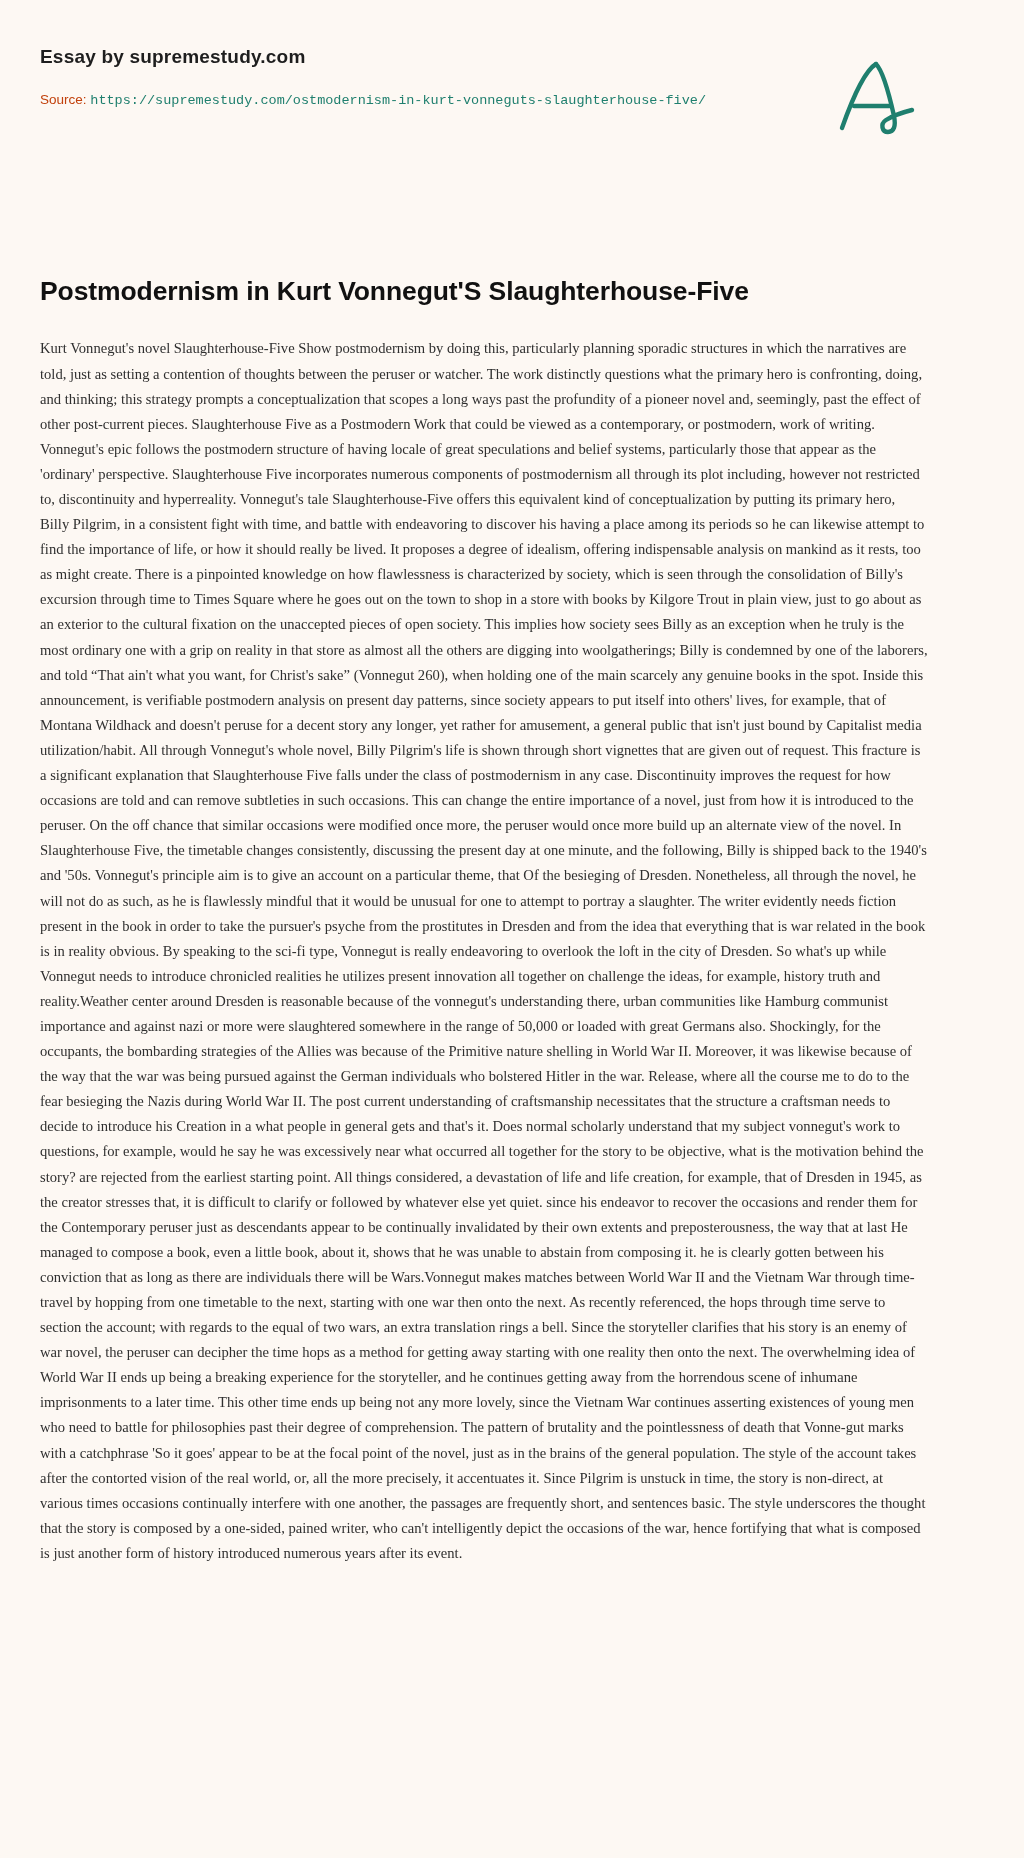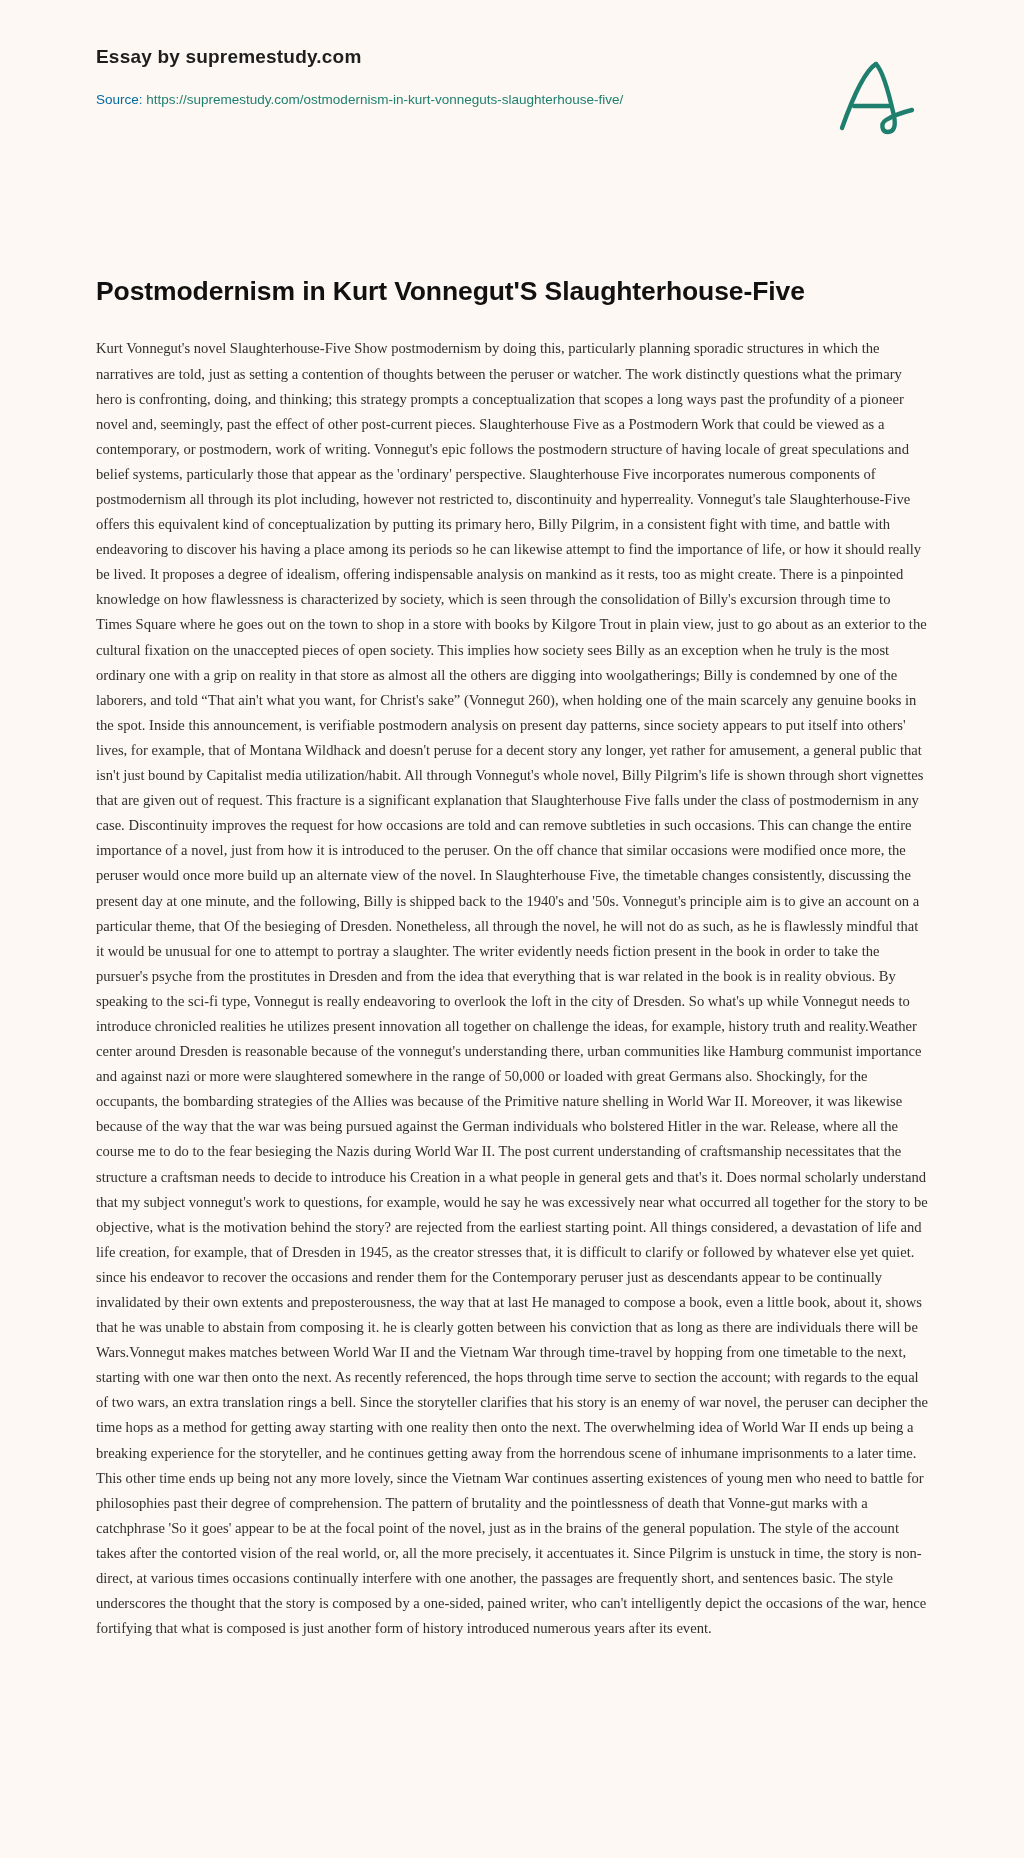--- a/index.html
+++ b/index.html
@@ -17,7 +17,7 @@
   .page {
     width: 1024px;
     box-sizing: border-box;
-    padding: 46px 96px 40px 96px;
+    padding: 46px 96px 40px 40px;
     position: relative;
   }
   .masthead {

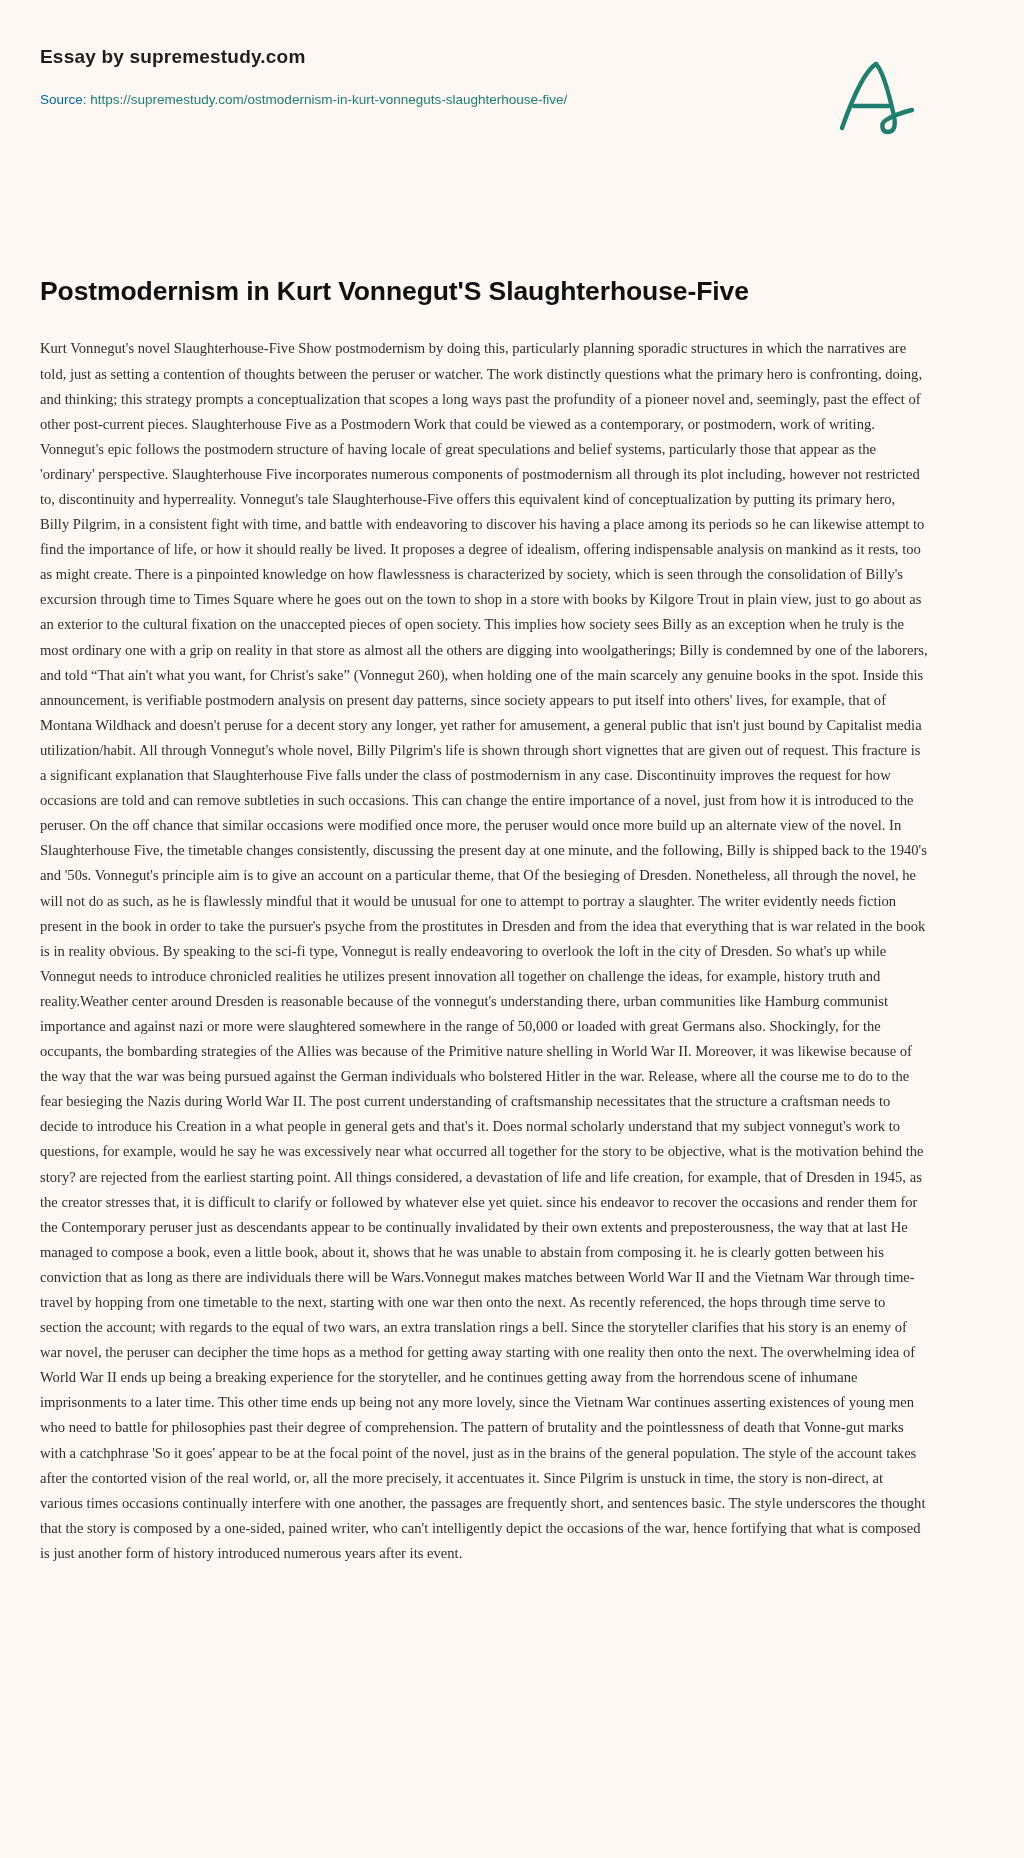--- a/index.html
+++ b/index.html
@@ -38,7 +38,7 @@
     line-height: 1.4;
   }
   .source-label {
-    color: #0369a1;
+    color: #c2410c;
   }
   .source-url {
     color: #1f7f6e;

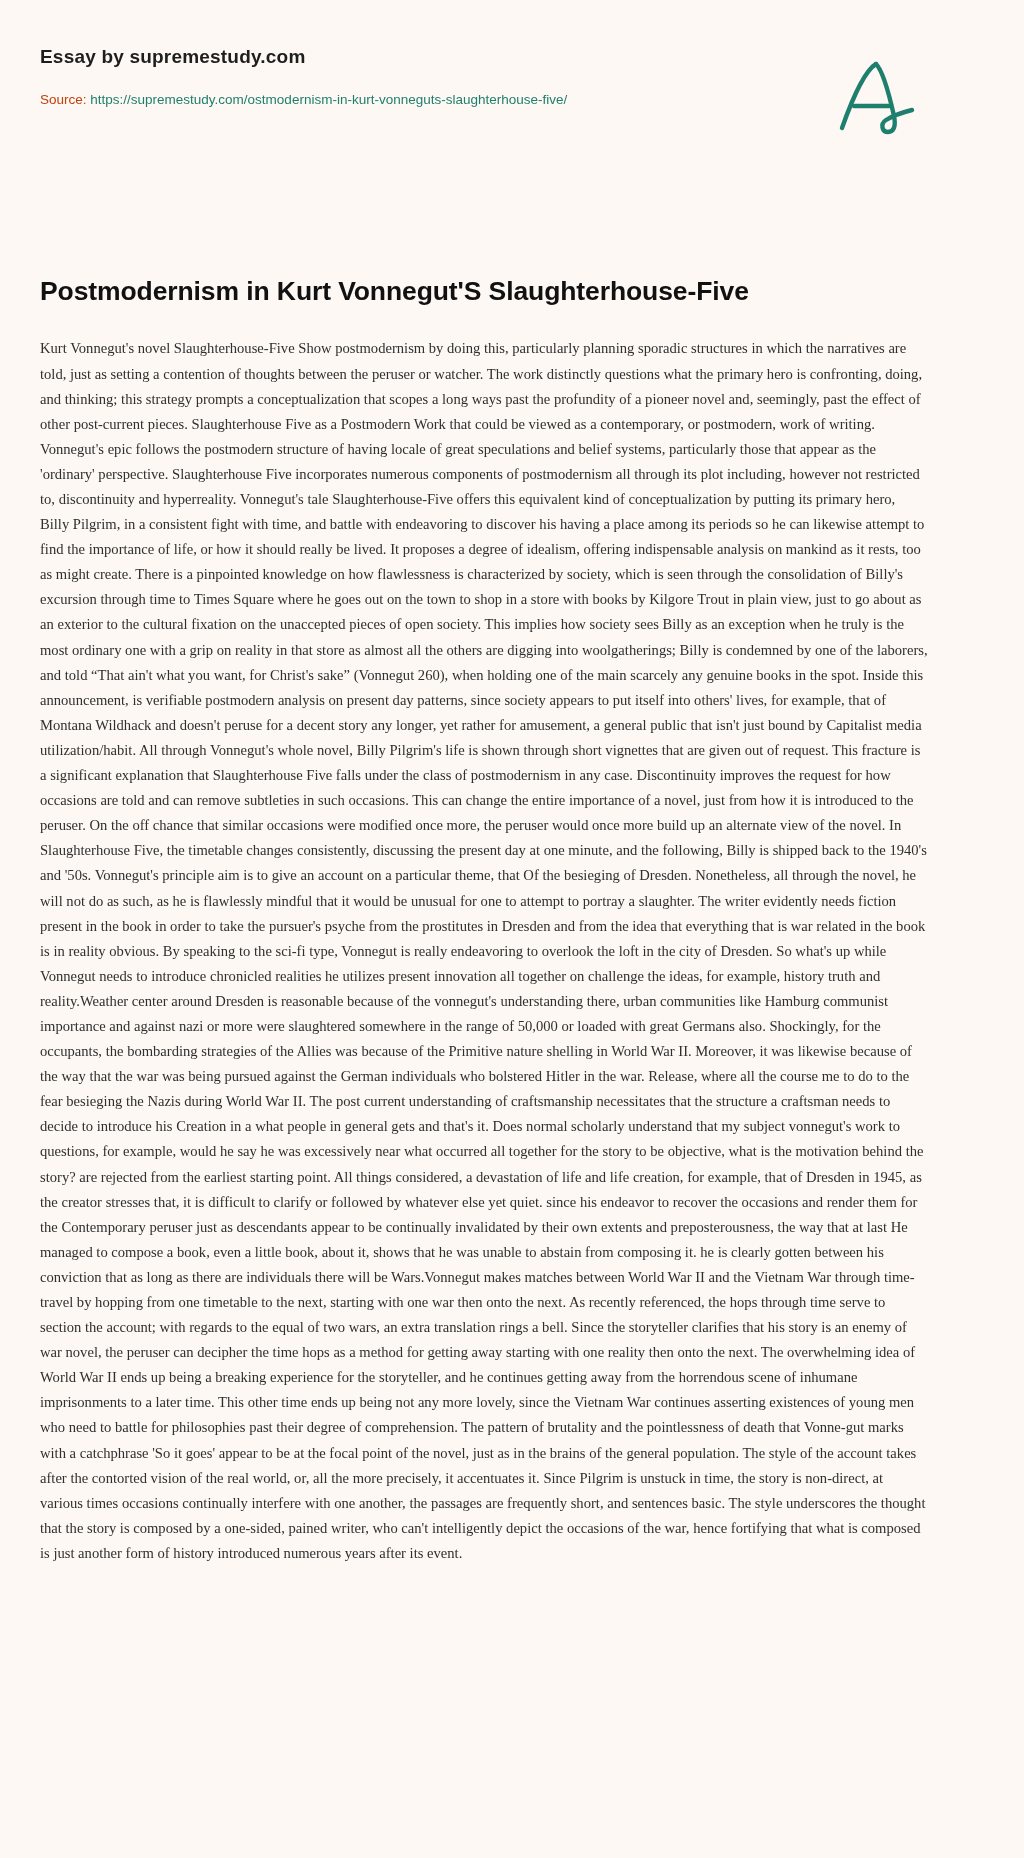--- a/index.html
+++ b/index.html
@@ -44,6 +44,7 @@
     color: #1f7f6e;
     text-decoration: none;
     word-break: break-all;
+    font-family: Liberation Mono, monospace;
   }
 
   .logo {

